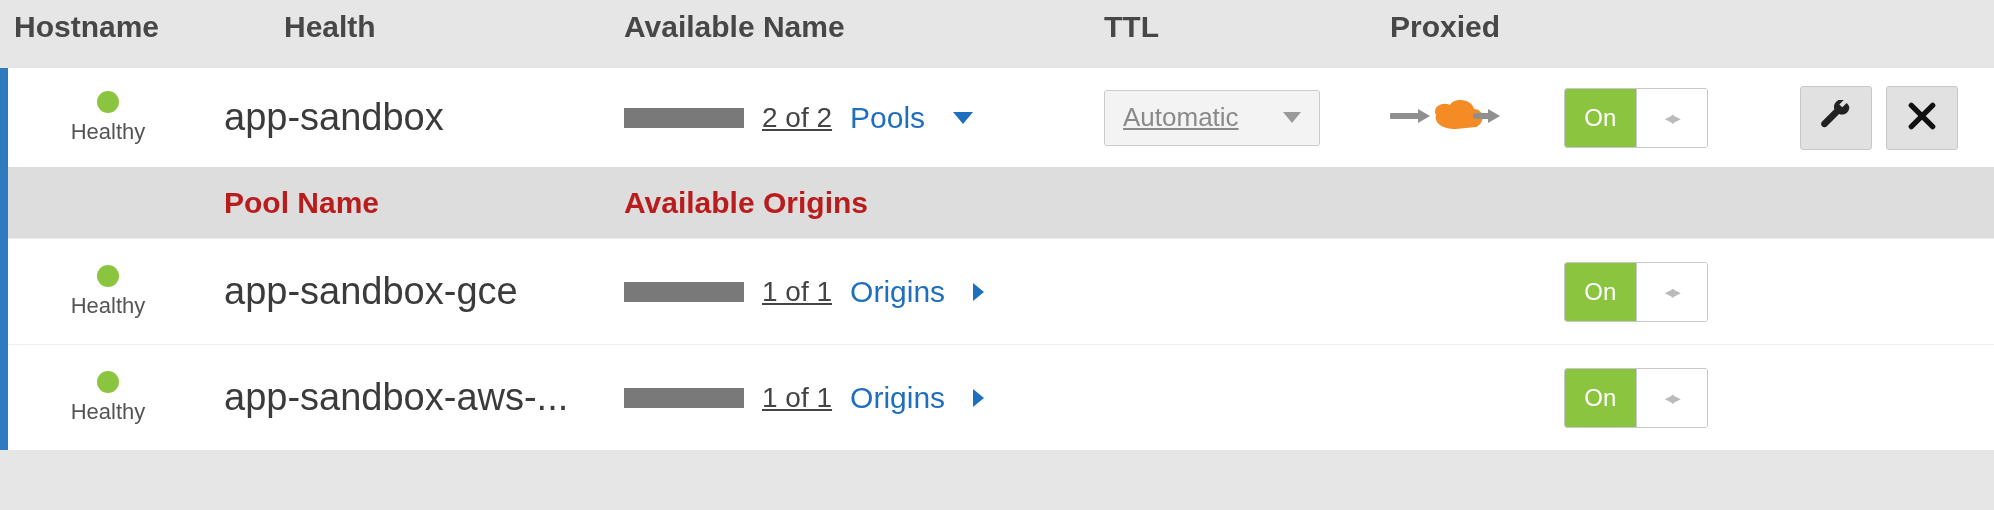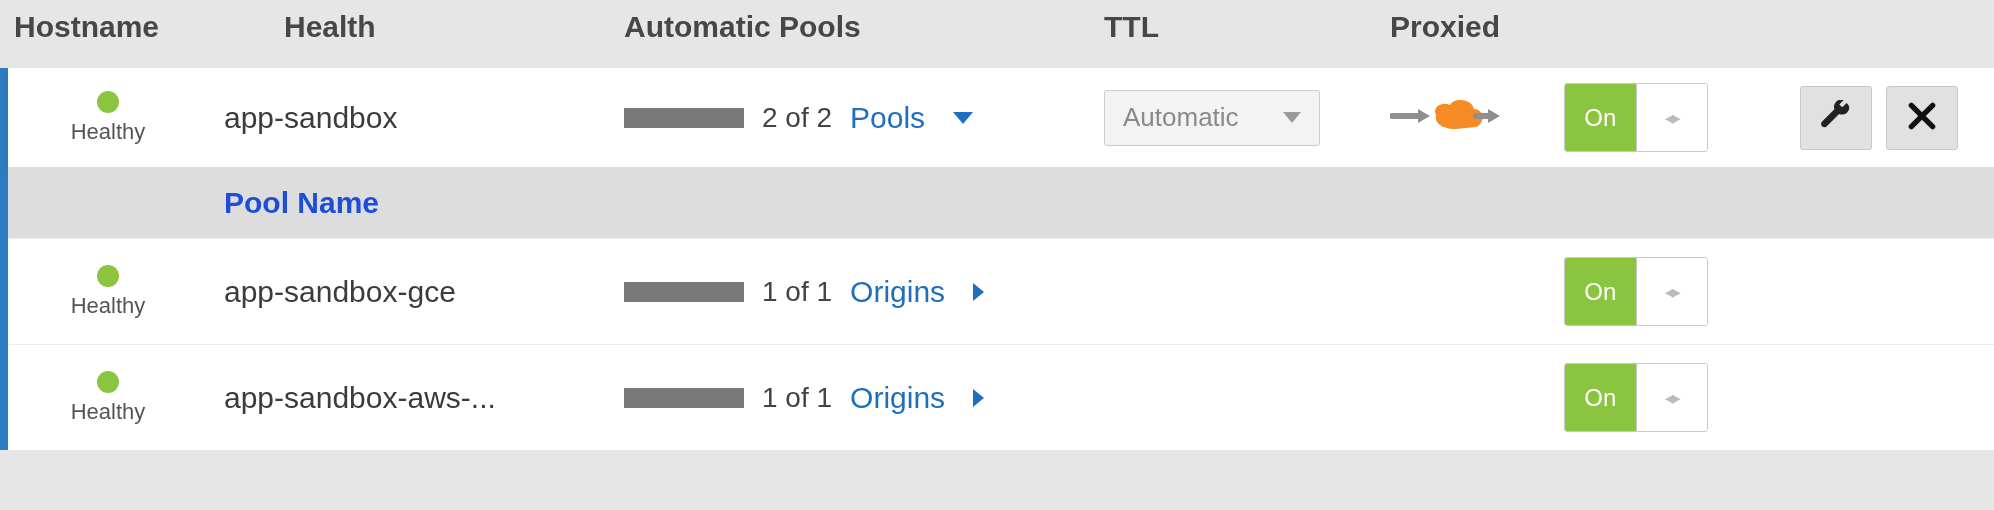--- a/index.html
+++ b/index.html
@@ -98,7 +98,7 @@
   <div class="header-row">
     <div class="cell">Hostname</div>
     <div class="cell hcell-health">Health</div>
-    <div class="cell">Automatic Pools</div>
+    <div class="cell">Available Name</div>
     <div class="cell">TTL</div>
     <div class="cell hcell-proxied">Proxied</div>
     <div class="cell"></div>

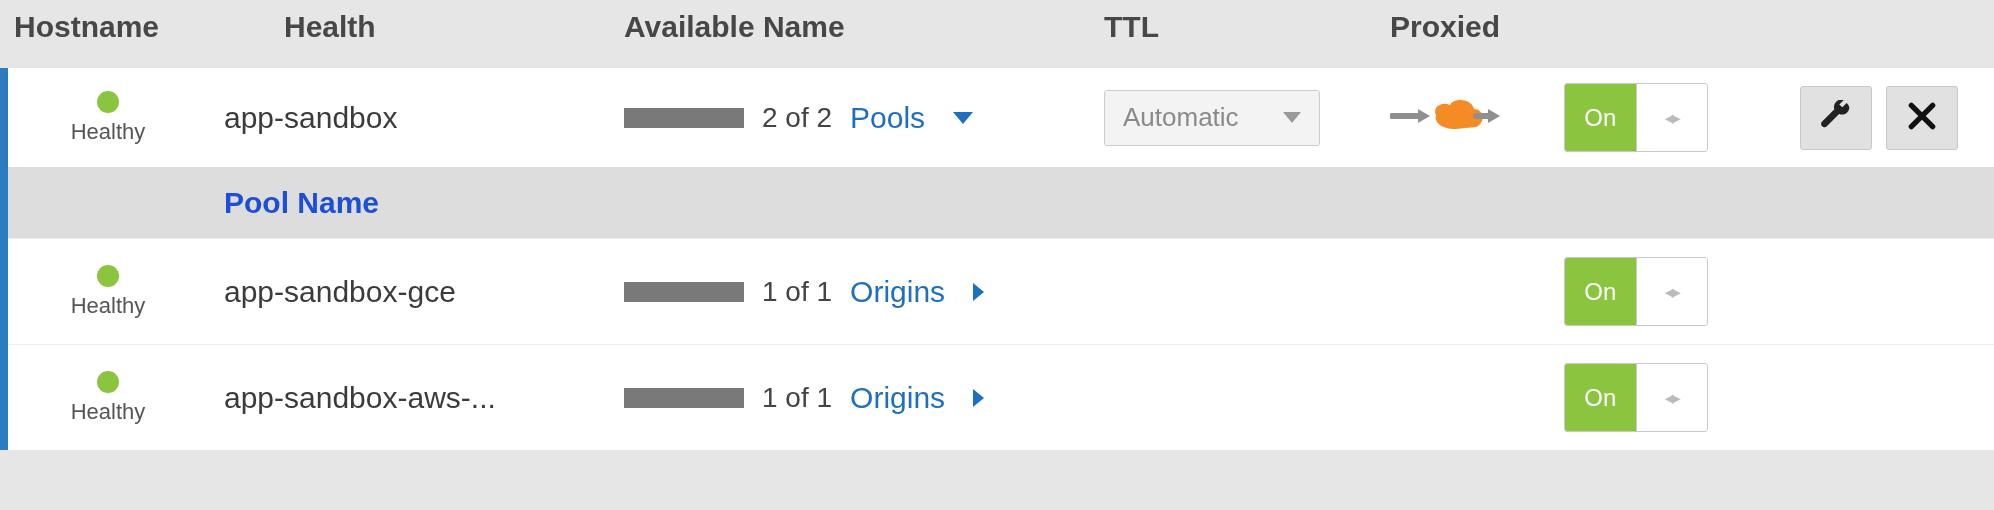--- a/index.html
+++ b/index.html
@@ -53,7 +53,7 @@
   .health-dot { width: 22px; height: 22px; border-radius: 50%; background: #8bc53f; margin-bottom: 6px; }
   .health-label { font-size: 22px; color: #555; }
 
-  .hostname { font-size: 30px; color: #3b3b3b; }
+  .hostname { font-size: 38px; color: #3b3b3b; }
 
   .avail-cell { display: flex; align-items: center; gap: 18px; }
   .progress-bar { width: 120px; height: 20px; background: #797979; }

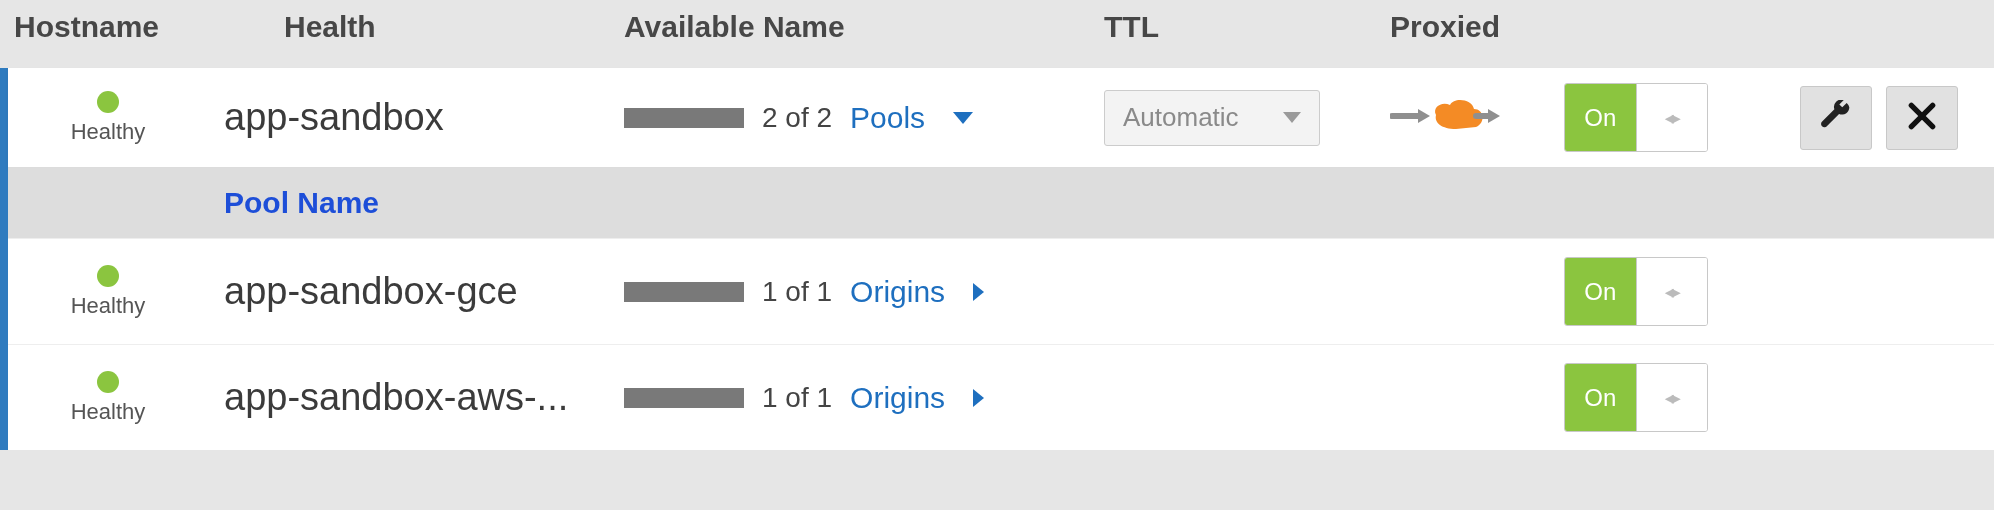--- a/index.html
+++ b/index.html
@@ -57,7 +57,7 @@
 
   .avail-cell { display: flex; align-items: center; gap: 18px; }
   .progress-bar { width: 120px; height: 20px; background: #797979; }
-  .avail-count { font-size: 28px; color: #444; }
+  .avail-count { font-size: 28px; color: #444; text-decoration: underline; }
   .avail-link { color: #1e6fbf; font-size: 30px; display: inline-flex; align-items: center; gap: 28px; cursor: pointer; }
   .caret-down { width: 0; height: 0; border-left: 10px solid transparent; border-right: 10px solid transparent; border-top: 12px solid #1e6fbf; display: inline-block; }
   .caret-right { width: 0; height: 0; border-top: 9px solid transparent; border-bottom: 9px solid transparent; border-left: 11px solid #1e6fbf; display: inline-block; }

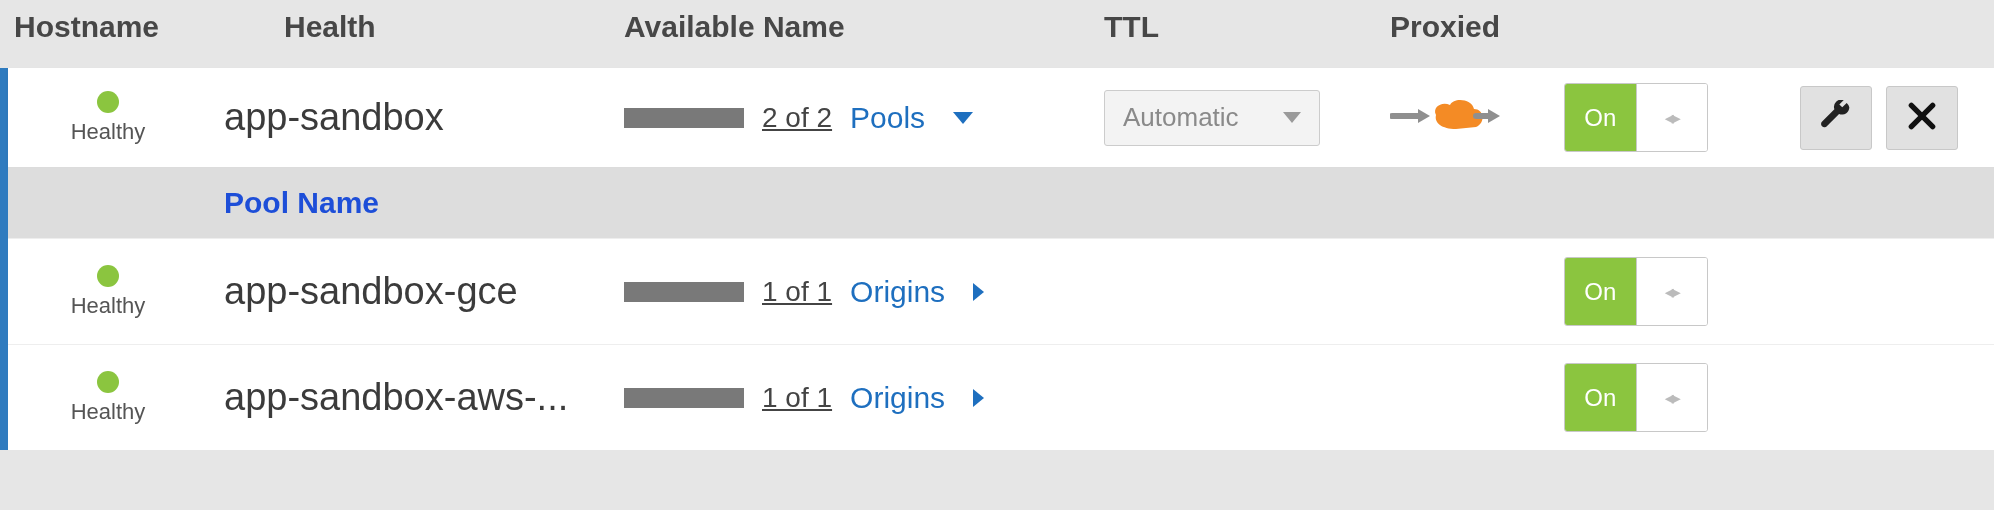--- a/index.html
+++ b/index.html
@@ -69,6 +69,7 @@
     background: #f3f3f3; border: 1px solid #ccc; border-radius: 3px;
     padding: 0 18px; color: #8a8a8a; font-size: 26px;
     cursor: pointer;
+    text-decoration: underline;
   }
   .ttl-caret { width: 0; height: 0; border-left: 9px solid transparent; border-right: 9px solid transparent; border-top: 11px solid #9a9a9a; }
 

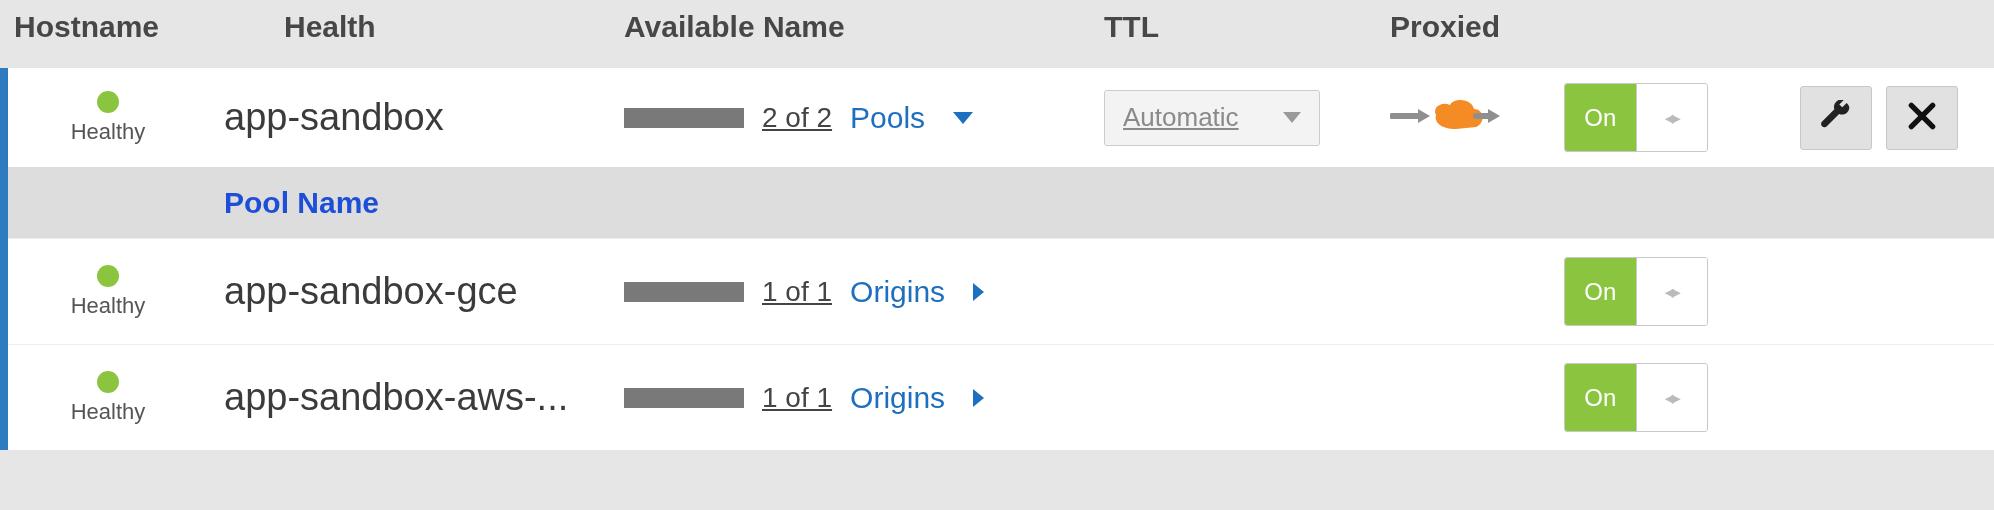--- a/index.html
+++ b/index.html
@@ -77,7 +77,7 @@
 
   .enabled-cell { }
   .toggle {
-    display: inline-flex; width: 144px; height: 69px; border: 1px solid #c8c8c8; border-radius: 3px; overflow: hidden;
+    display: inline-flex; width: 144px; height: 60px; border: 1px solid #c8c8c8; border-radius: 3px; overflow: hidden;
     cursor: pointer;
   }
   .toggle-on { flex: 1; background: #8bc53f; color: #fff; display: flex; align-items: center; justify-content: center; font-size: 24px; border-right: 1px solid #c8c8c8; }

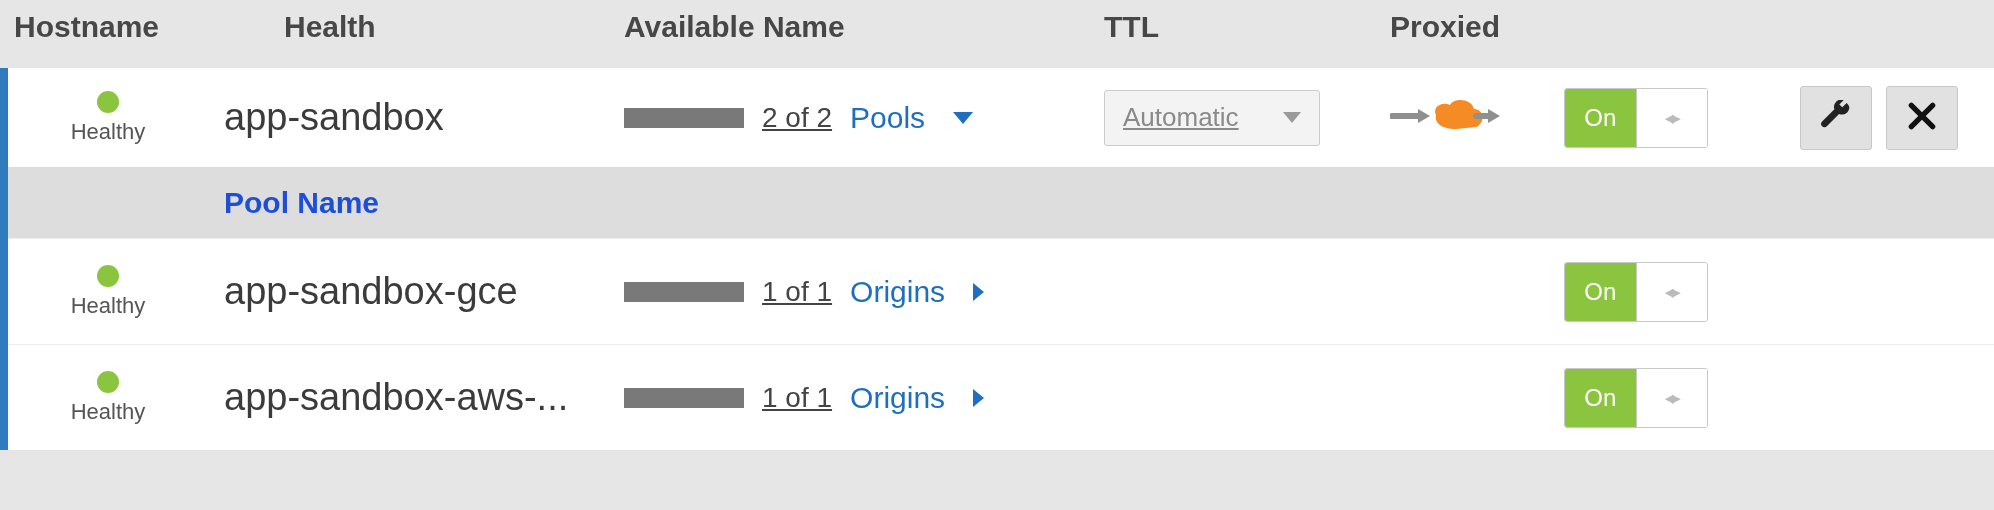--- a/index.html
+++ b/index.html
@@ -34,7 +34,7 @@
     align-items: center;
     background: #ddd;
     min-height: 70px;
-    color: #1d4ed8;
+    color: #b91c1c;
     font-size: 30px;
     font-weight: 600;
   }

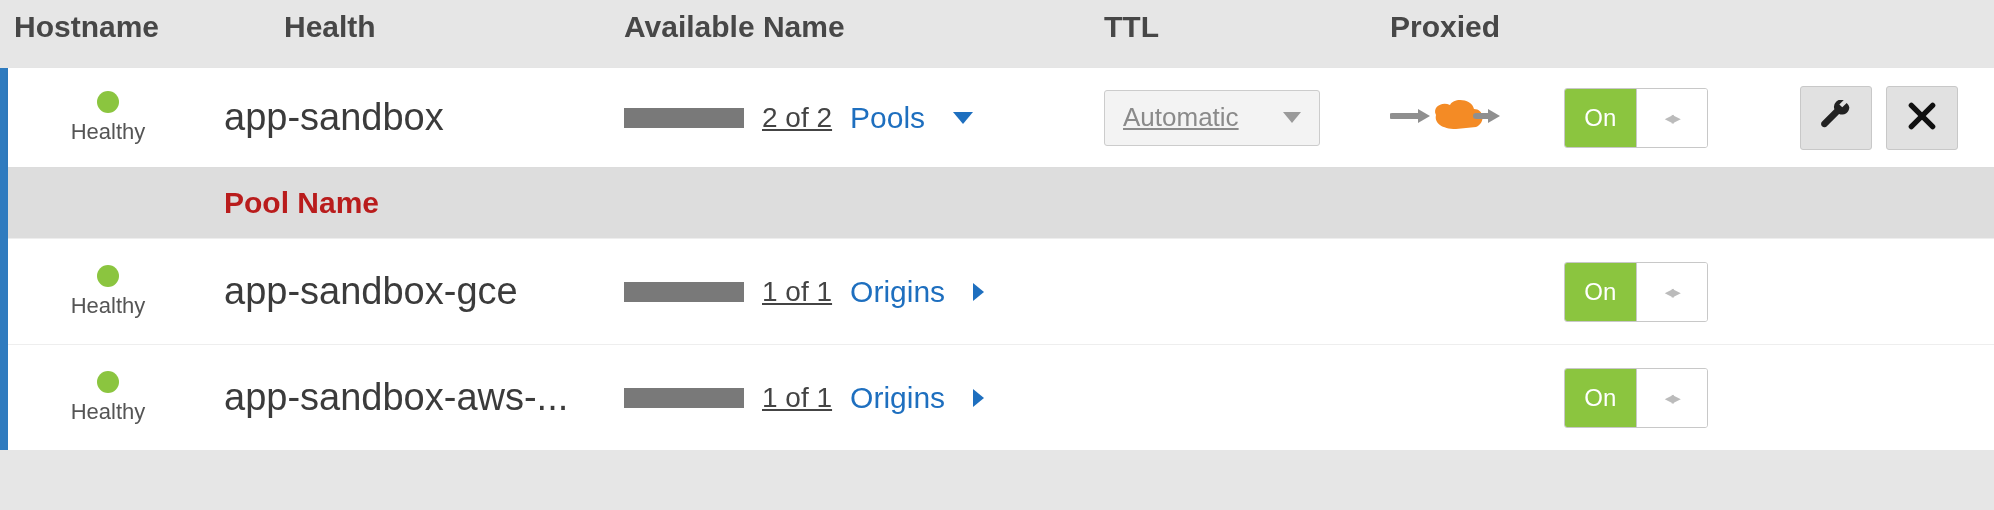--- a/index.html
+++ b/index.html
@@ -167,6 +167,7 @@
     <div class="sub-header-row">
       <div class="cell"></div>
       <div class="cell">Pool Name</div>
+      <div class="cell">Available Origins</div>
       <div class="cell"></div>
         <div class="cell"></div>
         <div class="cell"></div>

